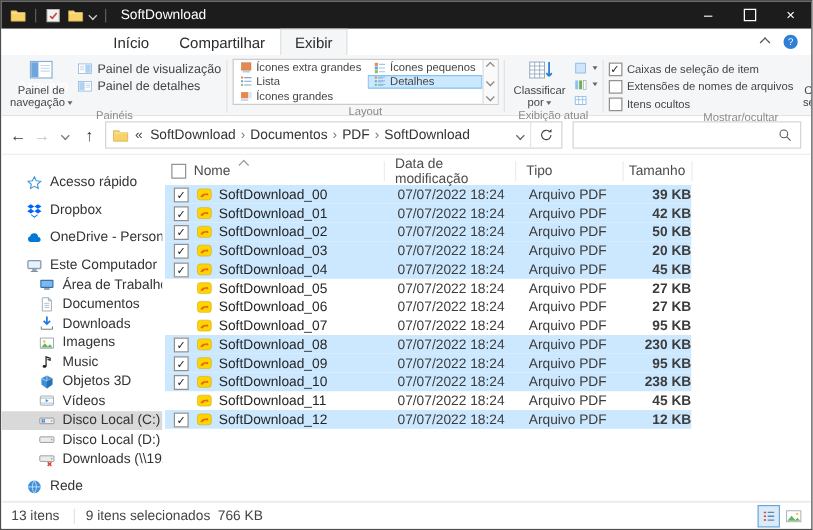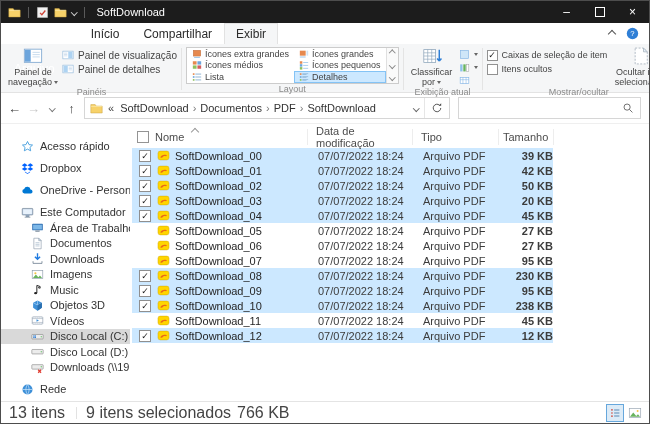--- a/index.html
+++ b/index.html
@@ -224,17 +224,6 @@
             <div class="gal-item">
               <span class="gicon">
                 <svg viewBox="0 0 12 12">
-                  <rect x="1" y="1.5" width="4.5" height="4" fill="#e6894f"></rect>
-                  <rect x="6.5" y="1.5" width="4.5" height="4" fill="#6da5dc"></rect>
-                  <rect x="1" y="6.5" width="4.5" height="4" fill="#8fc15f"></rect>
-                  <rect x="6.5" y="6.5" width="4.5" height="4" fill="#d35e5e"></rect>
-                </svg>
-              </span>
-              <span>Ícones médios</span>
-            </div>
-            <div class="gal-item">
-              <span class="gicon">
-                <svg viewBox="0 0 12 12">
                   <rect x="1" y="1.5" width="2" height="2" fill="#e6894f"></rect>
                   <path d="M4 2.5h7" stroke="#7da7cc"></path>
                   <rect x="1" y="5" width="2" height="2" fill="#6da5dc"></rect>

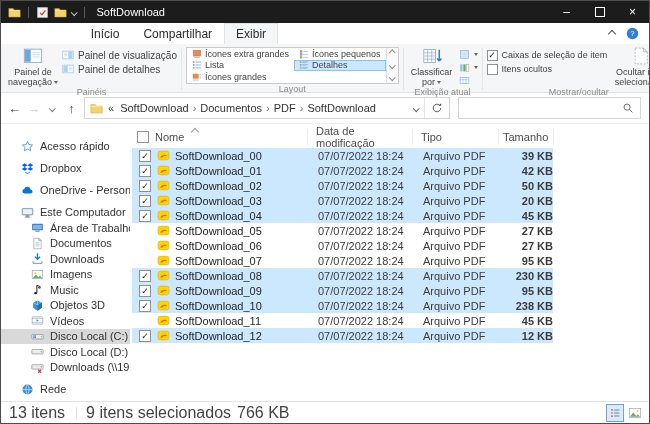--- a/index.html
+++ b/index.html
@@ -337,6 +337,10 @@
             </div>
             <div class="rchk">
               <span class="box"></span>
+              <span>Extensões de nomes de arquivos</span>
+            </div>
+            <div class="rchk">
+              <span class="box"></span>
               <span>Itens ocultos</span>
             </div>
           </div>

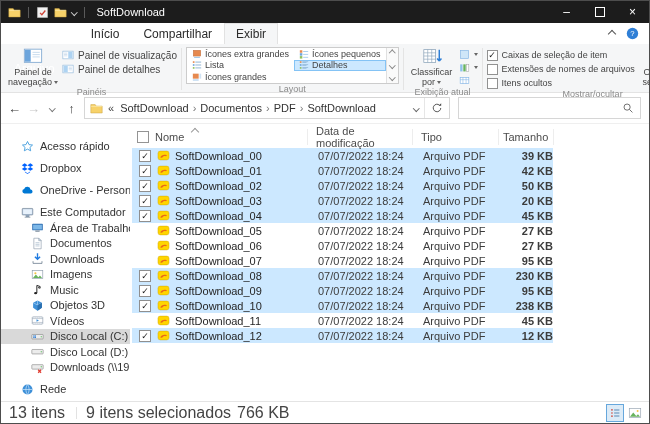--- a/index.html
+++ b/index.html
@@ -103,7 +103,7 @@
   .fsize{width:52px;text-align:right;flex:none;color:#3c3c3c;font-weight:bold;}
 
   
-  .statusbar{position:absolute;left:0;right:0;bottom:0;height:22px;border-top:1px solid #e4e4e4;display:flex;align-items:center;font-size:16px;color:#444;background:#fff;box-sizing:border-box;}
+  .statusbar{position:absolute;left:0;right:0;bottom:0;height:22px;border-top:1px solid #e4e4e4;display:flex;align-items:center;font-size:11px;color:#444;background:#fff;box-sizing:border-box;}
   .st{white-space:nowrap;}
   .st.count{margin-left:8px;}
   .stdiv{width:1px;height:12px;background:#e2e2e2;margin:0 9px 0 11px;}

